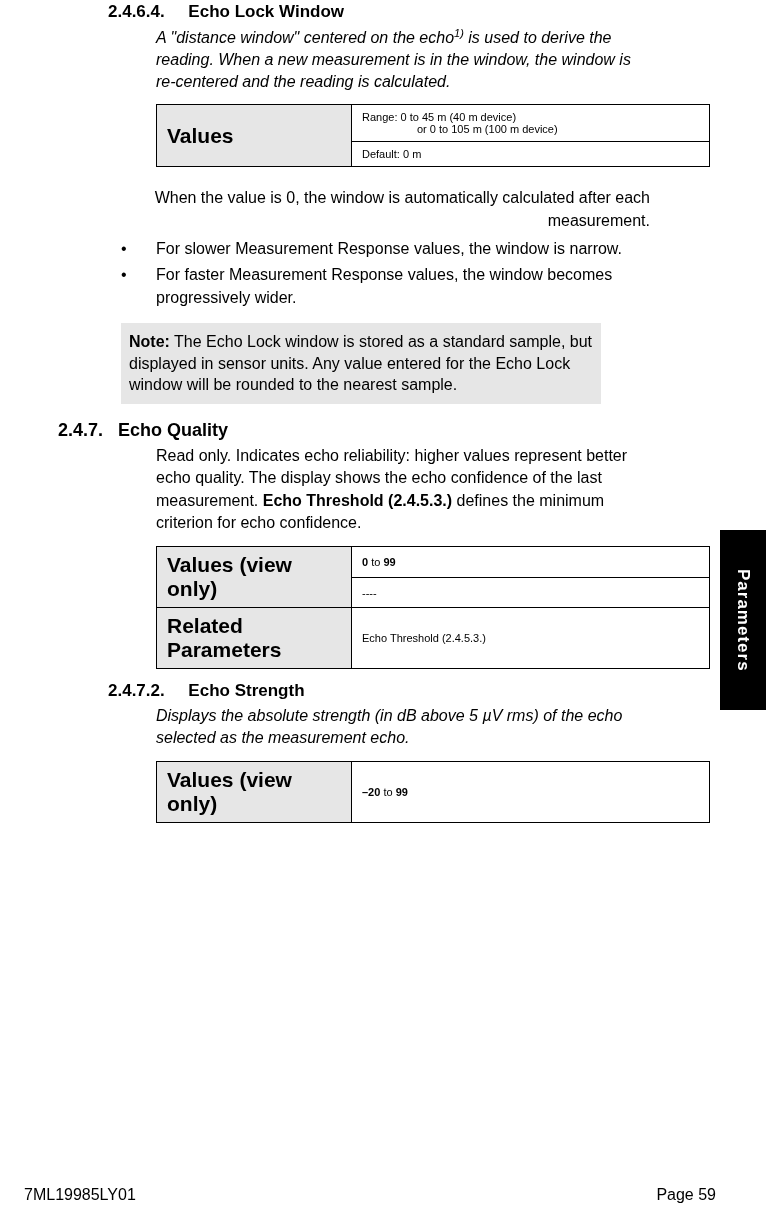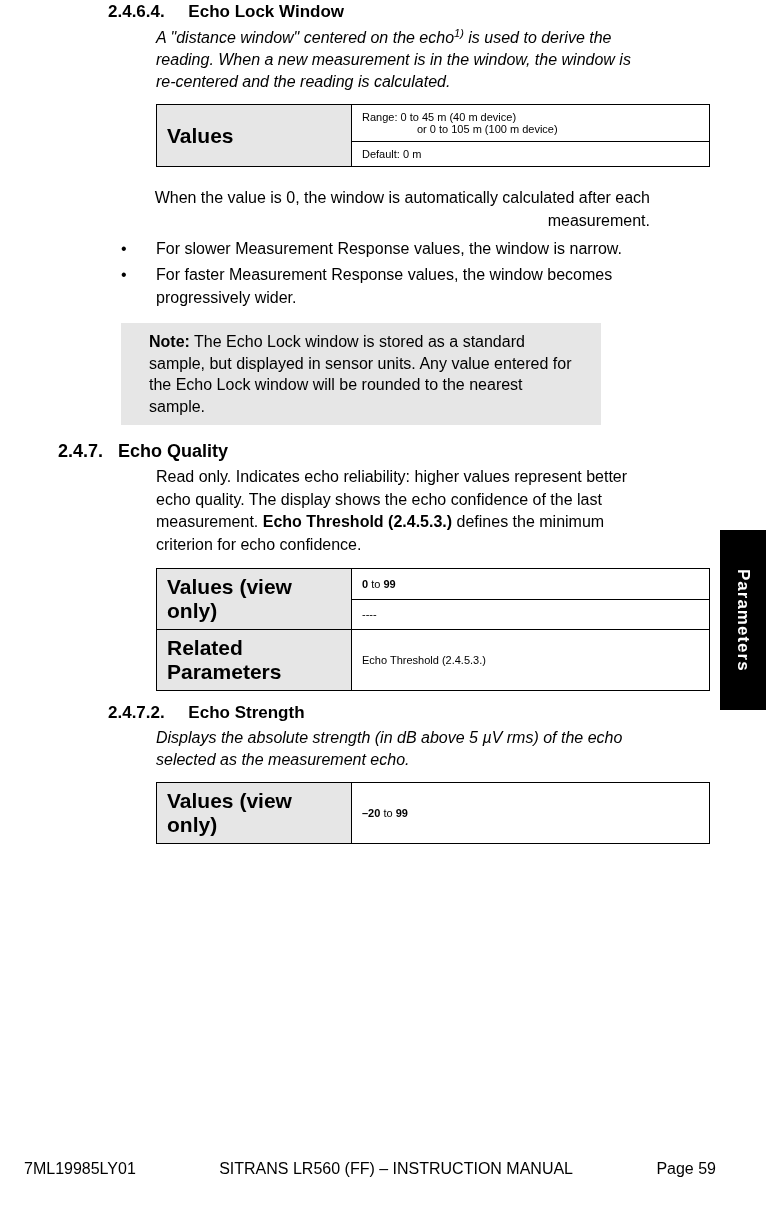--- a/index.html
+++ b/index.html
@@ -88,7 +88,7 @@
       margin-left: 71px;
       margin-top: 14px;
       background: #e6e6e6;
-      padding: 8px 28px;
+      padding: 8px 8px;
       width: 480px;
       line-height: 1.35;
     }

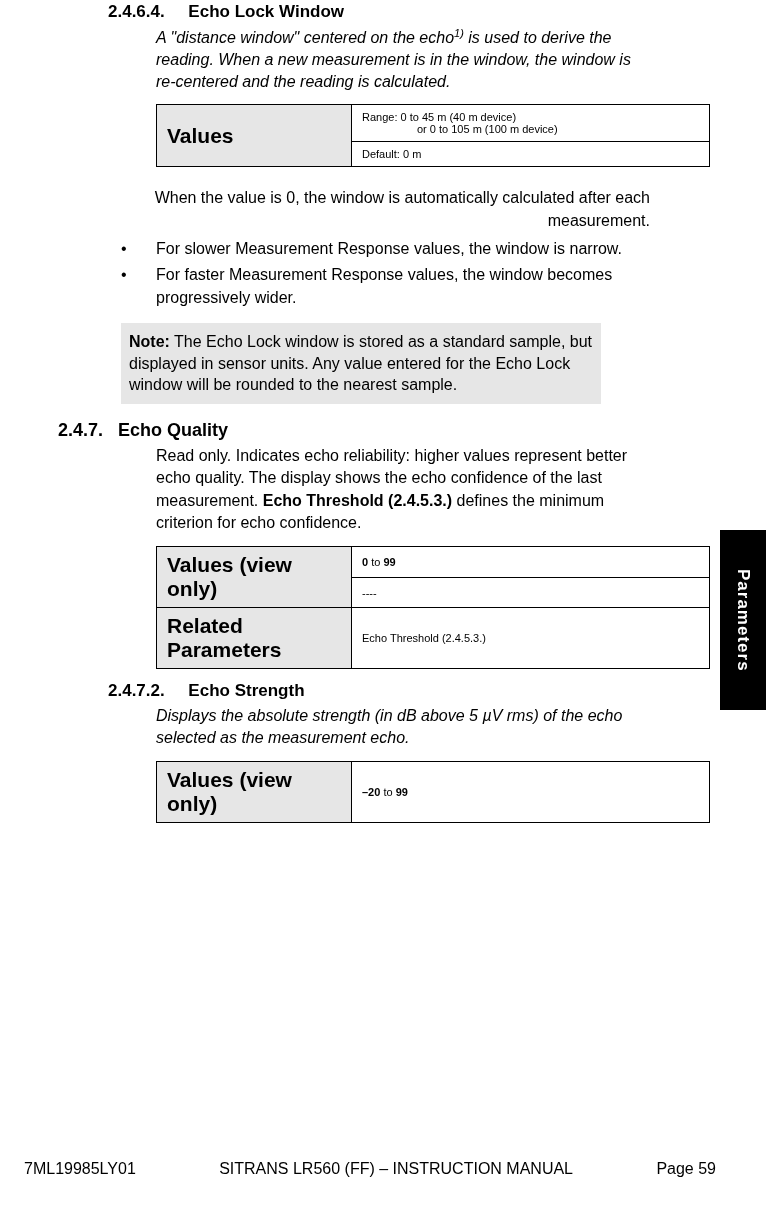--- a/index.html
+++ b/index.html
@@ -96,7 +96,7 @@
     .bold { font-weight: bold; }
     .footer {
       position: absolute;
-      bottom: 28px;
+      bottom: 2px;
       left: 24px;
       right: 50px;
       display: flex;

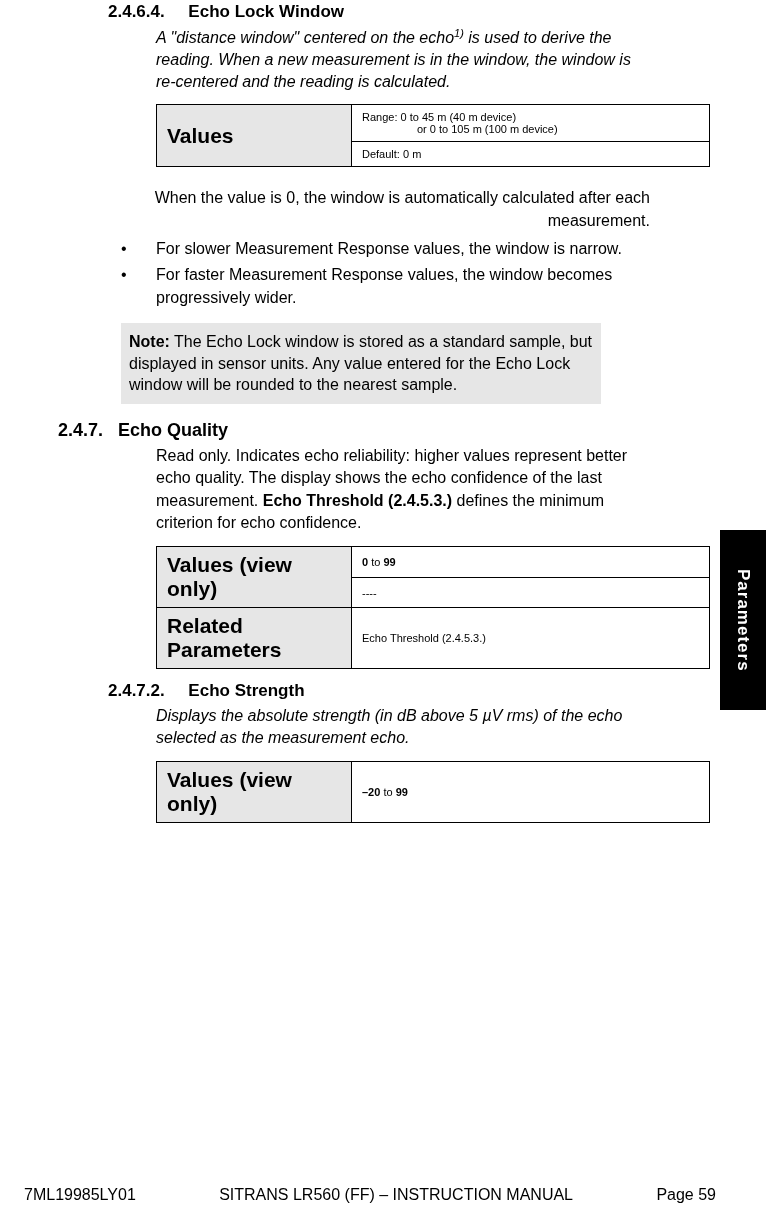--- a/index.html
+++ b/index.html
@@ -208,7 +208,6 @@
 
 <div class="footer">
   <div>7ML19985LY01</div>
-  <div class="footer-center">SITRANS LR560 (FF) – INSTRUCTION MANUAL</div>
   <div>Page 59</div>
 </div>
 

